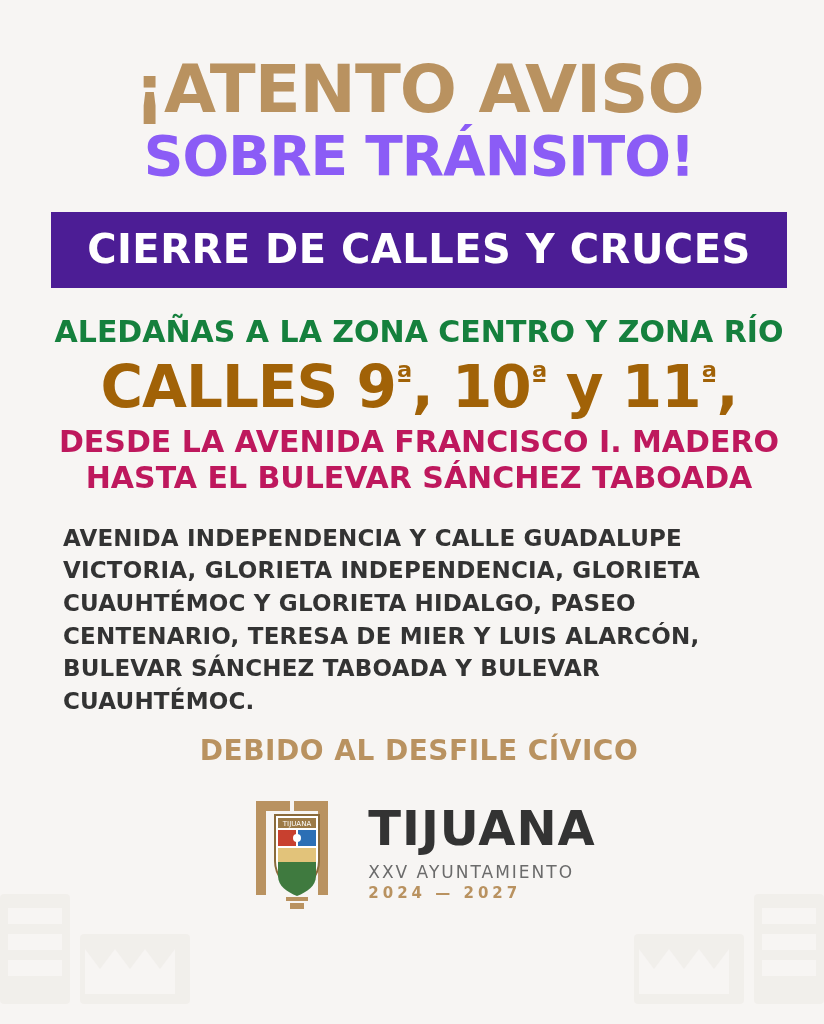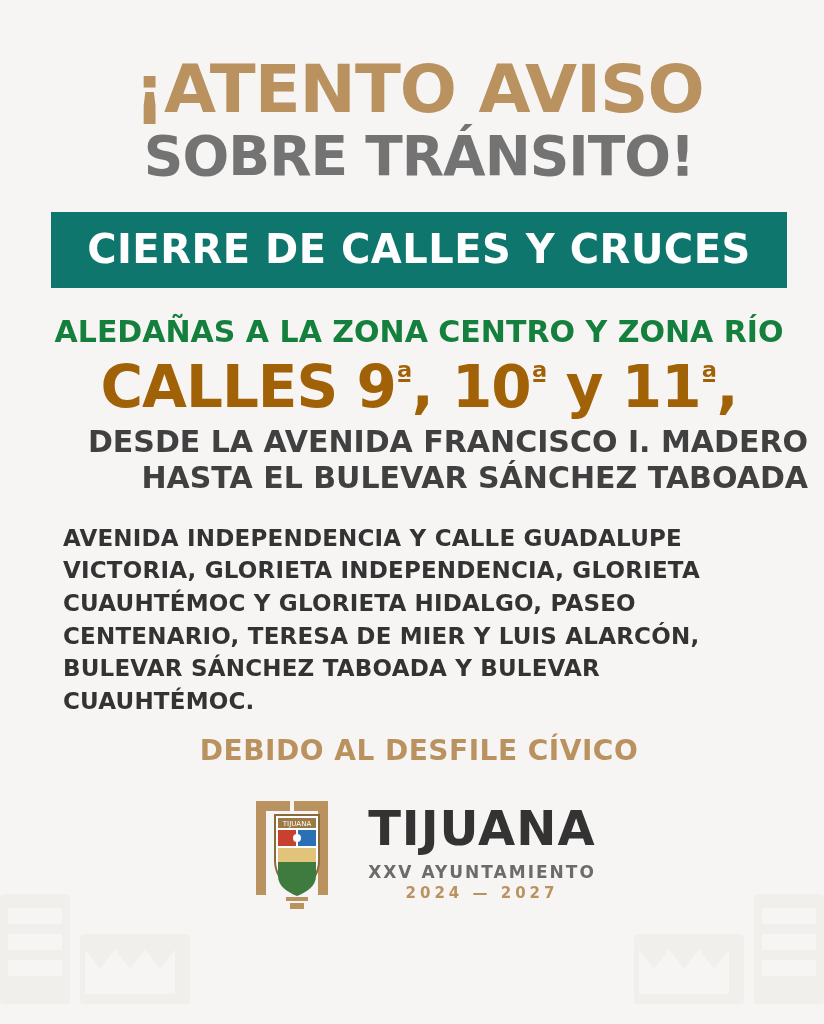--- a/index.html
+++ b/index.html
@@ -51,7 +51,7 @@
     font-size: 55px;
     line-height: 1.0;
     font-weight: bold;
-    color: #737373;
+    color: #8b5cf6;
     letter-spacing: -1px;
     font-family: "DejaVu Sans", sans-serif;
     margin-top: 6px;

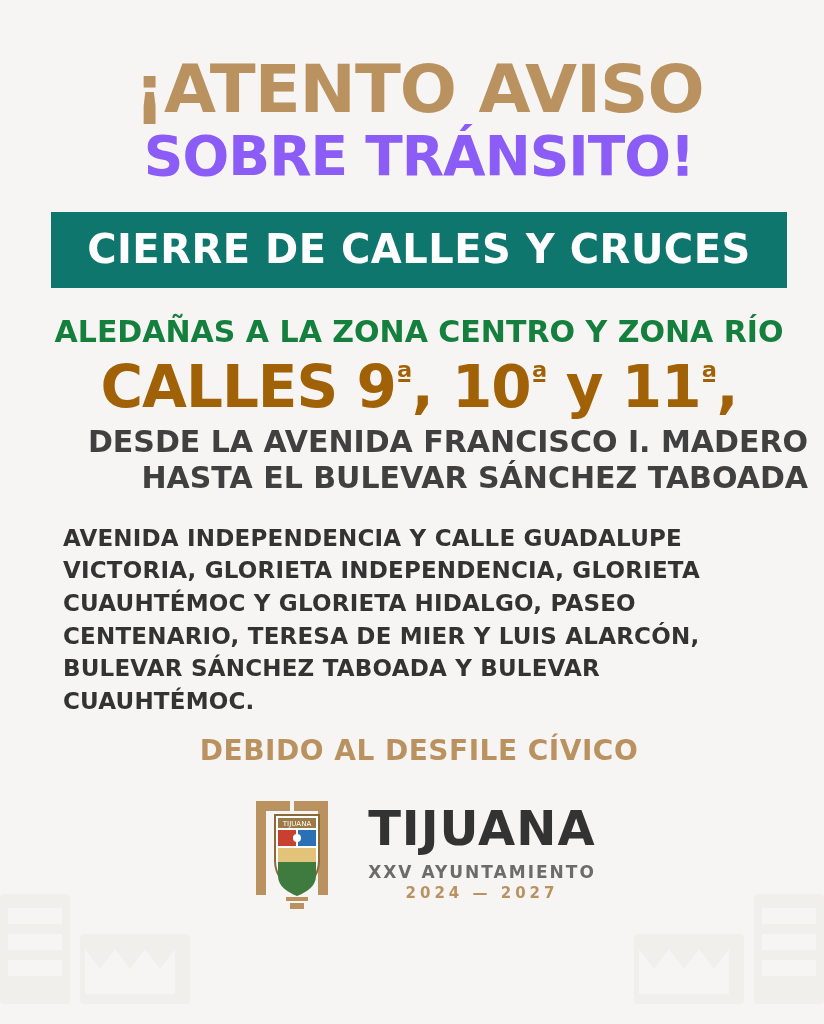--- a/index.html
+++ b/index.html
@@ -60,7 +60,7 @@
   .band {
     margin: 28px auto 0 auto;
     width: 736px;
-    background: #0f766e;
+    background: #4c1d95;
     color: #ffffff;
     font-size: 40px;
     font-weight: bold;

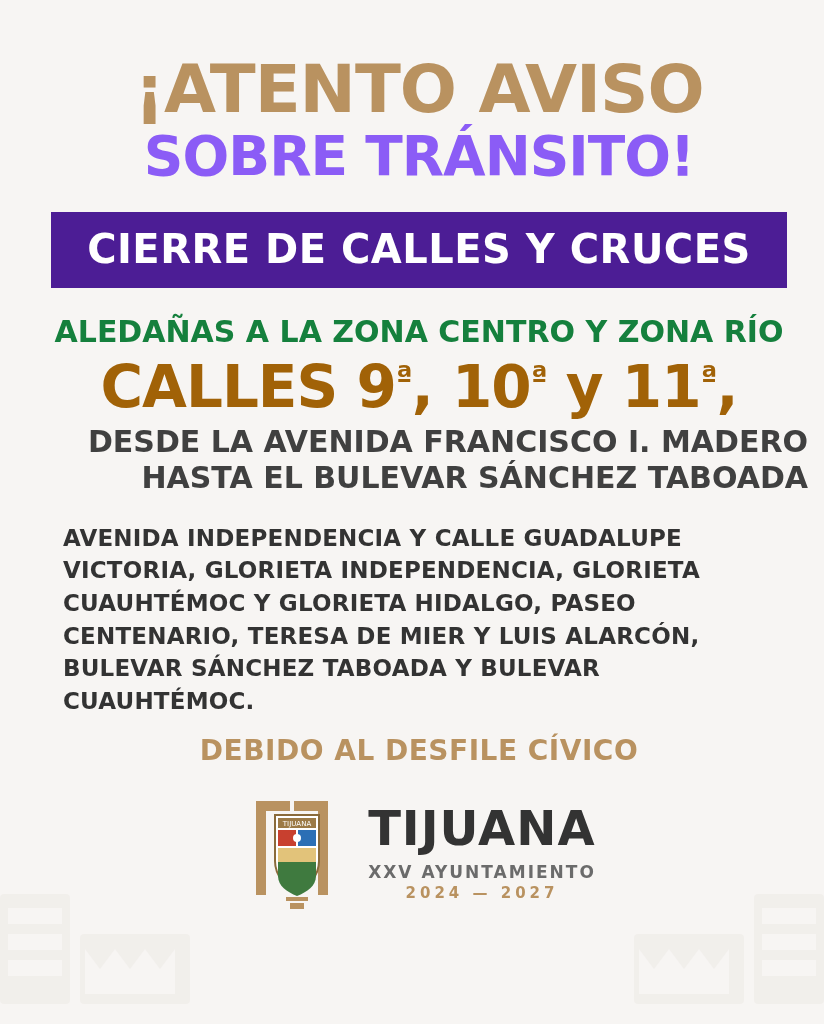--- a/index.html
+++ b/index.html
@@ -97,10 +97,9 @@
     margin-top: 6px;
     font-size: 30px;
     font-weight: bold;
-    color: #404040;
+    color: #be185d;
     line-height: 1.2;
     font-family: "DejaVu Sans", sans-serif;
-    text-align: right;
   }
 
   .detail {

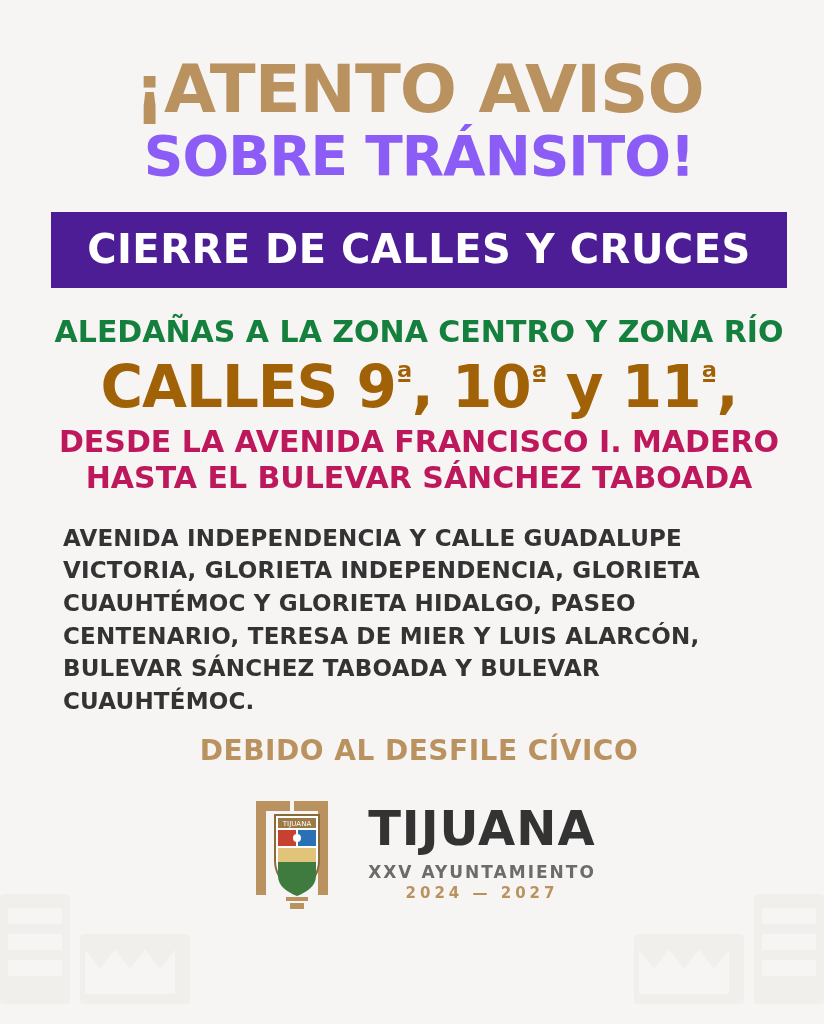--- a/index.html
+++ b/index.html
@@ -157,7 +157,7 @@
   }
   .logo-city .city-sub {
     font-size: 17px;
-    font-weight: bold;
+    font-weight: normal;
     color: #6b6b6b;
     letter-spacing: 2px;
     margin-top: 12px;

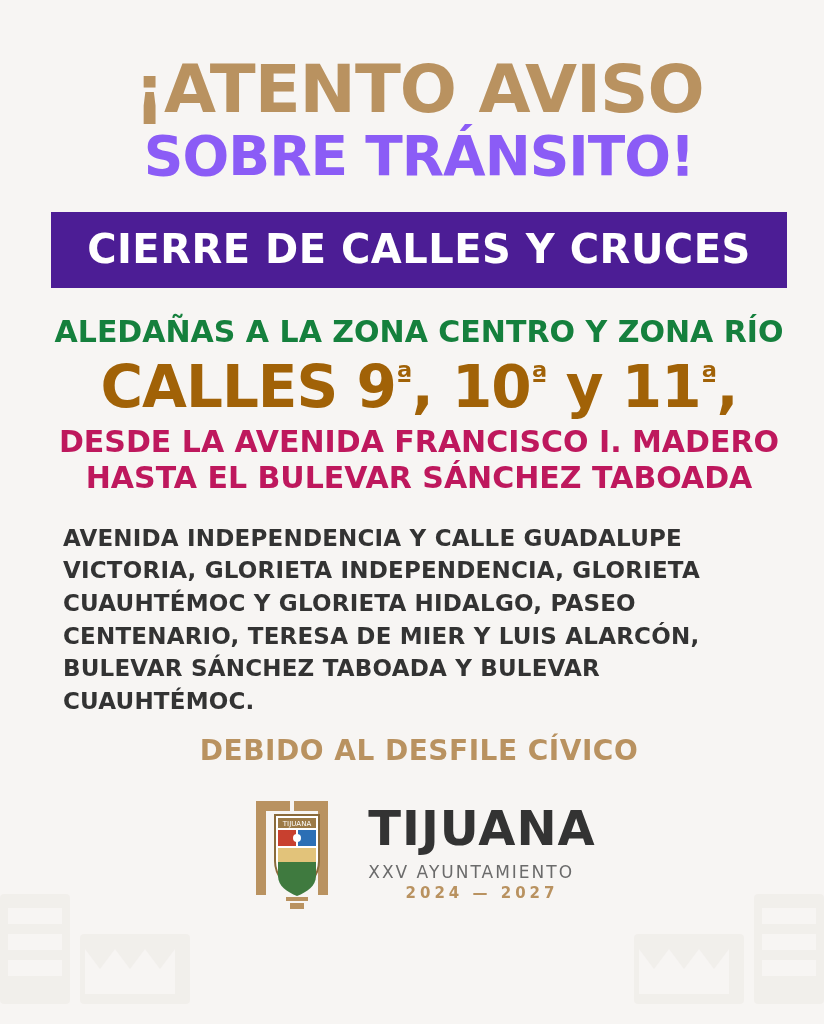--- a/index.html
+++ b/index.html
@@ -170,7 +170,6 @@
     letter-spacing: 4px;
     margin-top: 5px;
     font-family: "DejaVu Sans", sans-serif;
-    text-align: center;
   }
 </style>
 </head>

